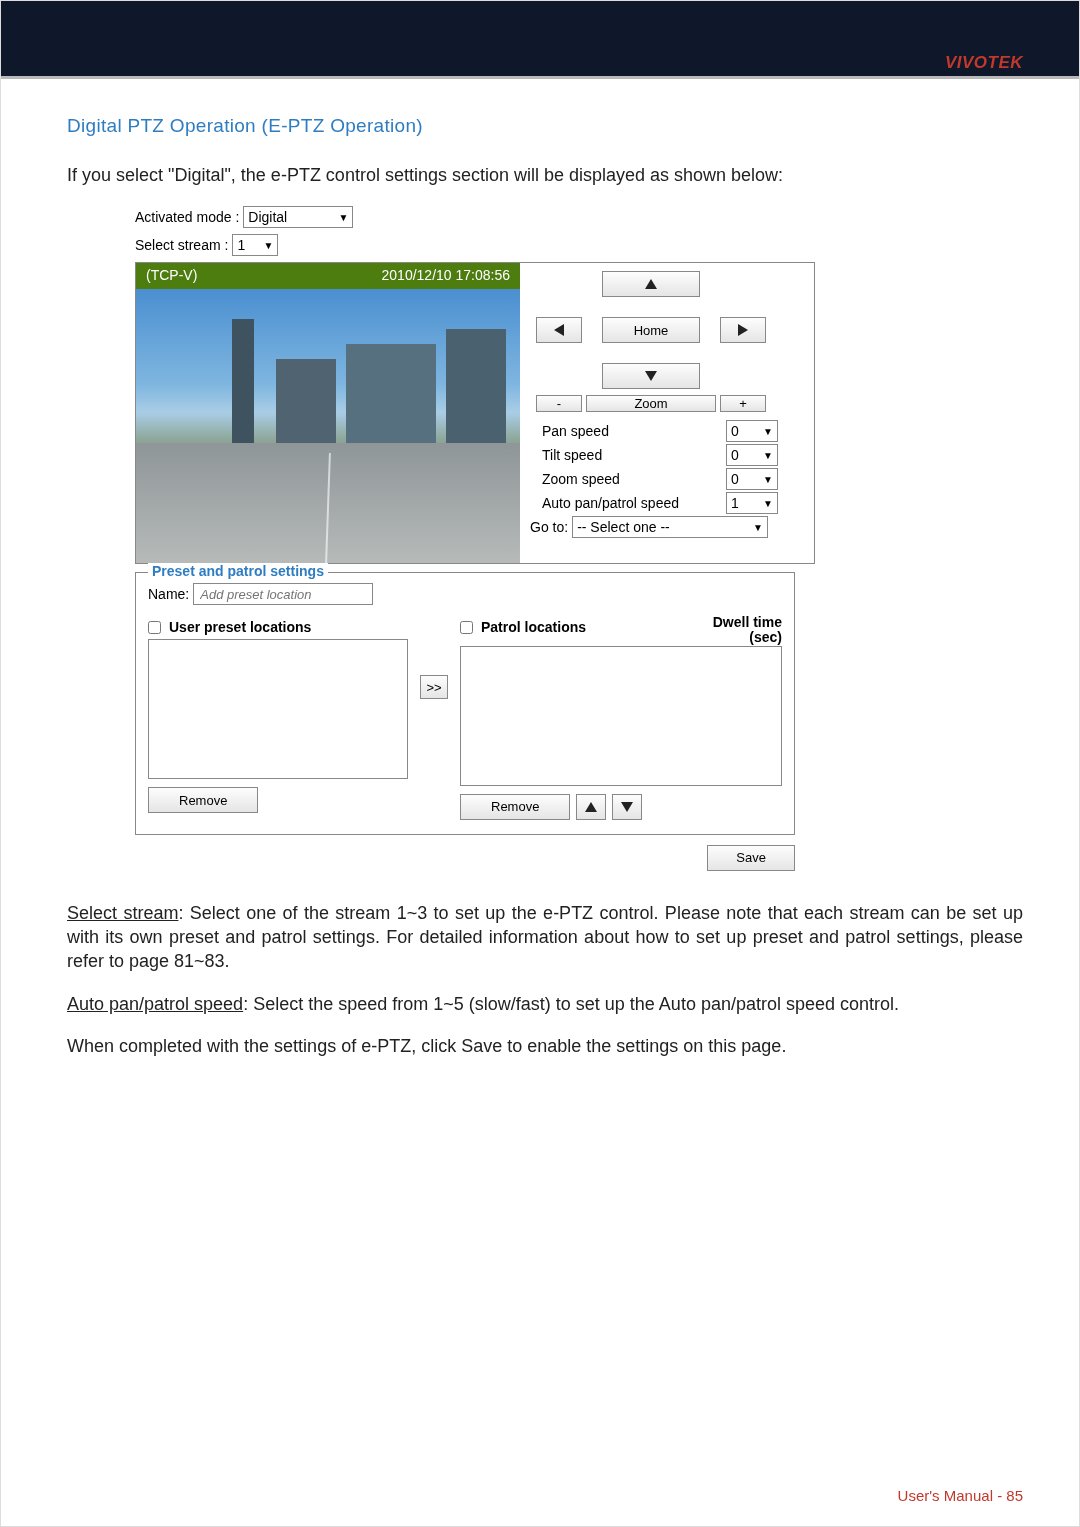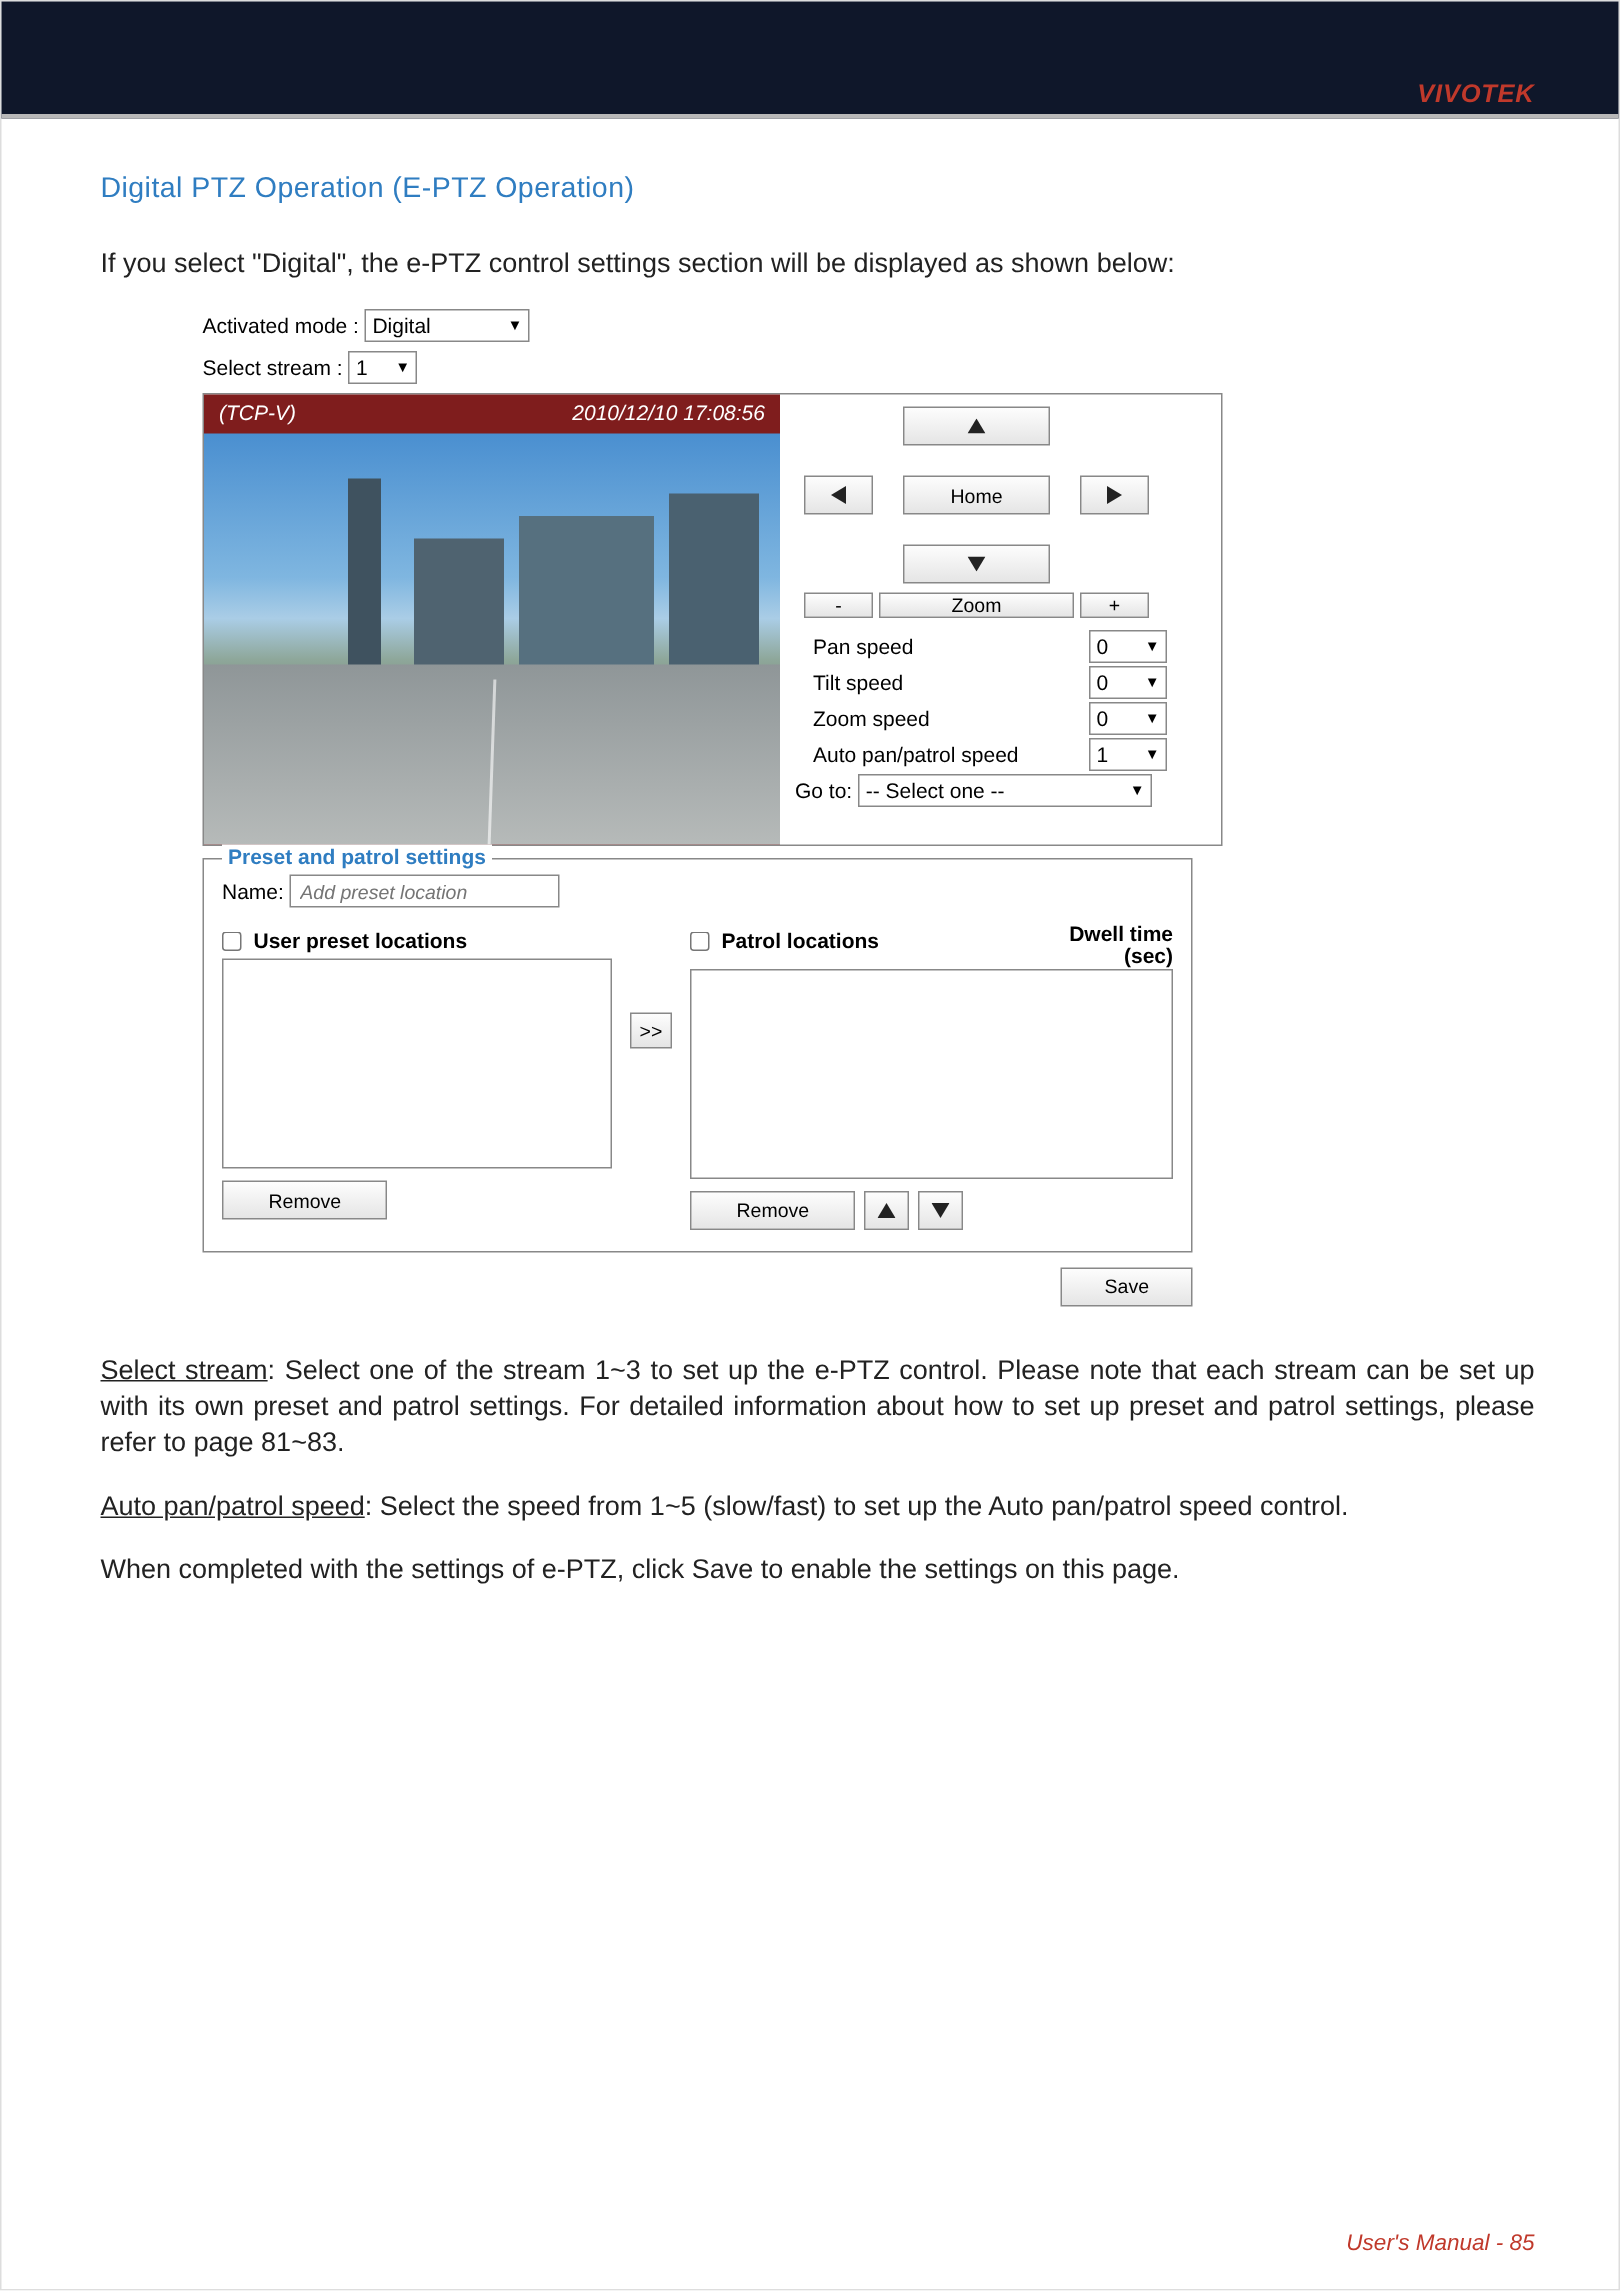--- a/index.html
+++ b/index.html
@@ -79,11 +79,10 @@
   .video-box {
     width: 384px;
     height: 300px;
-    background: #7f1d1d;
+    background: #4d7c0f;
     position: relative;
     overflow: hidden;
     display: block;
-    font-style: italic;
   }
   .video-title {
     position: absolute; top: 4px; left: 10px;

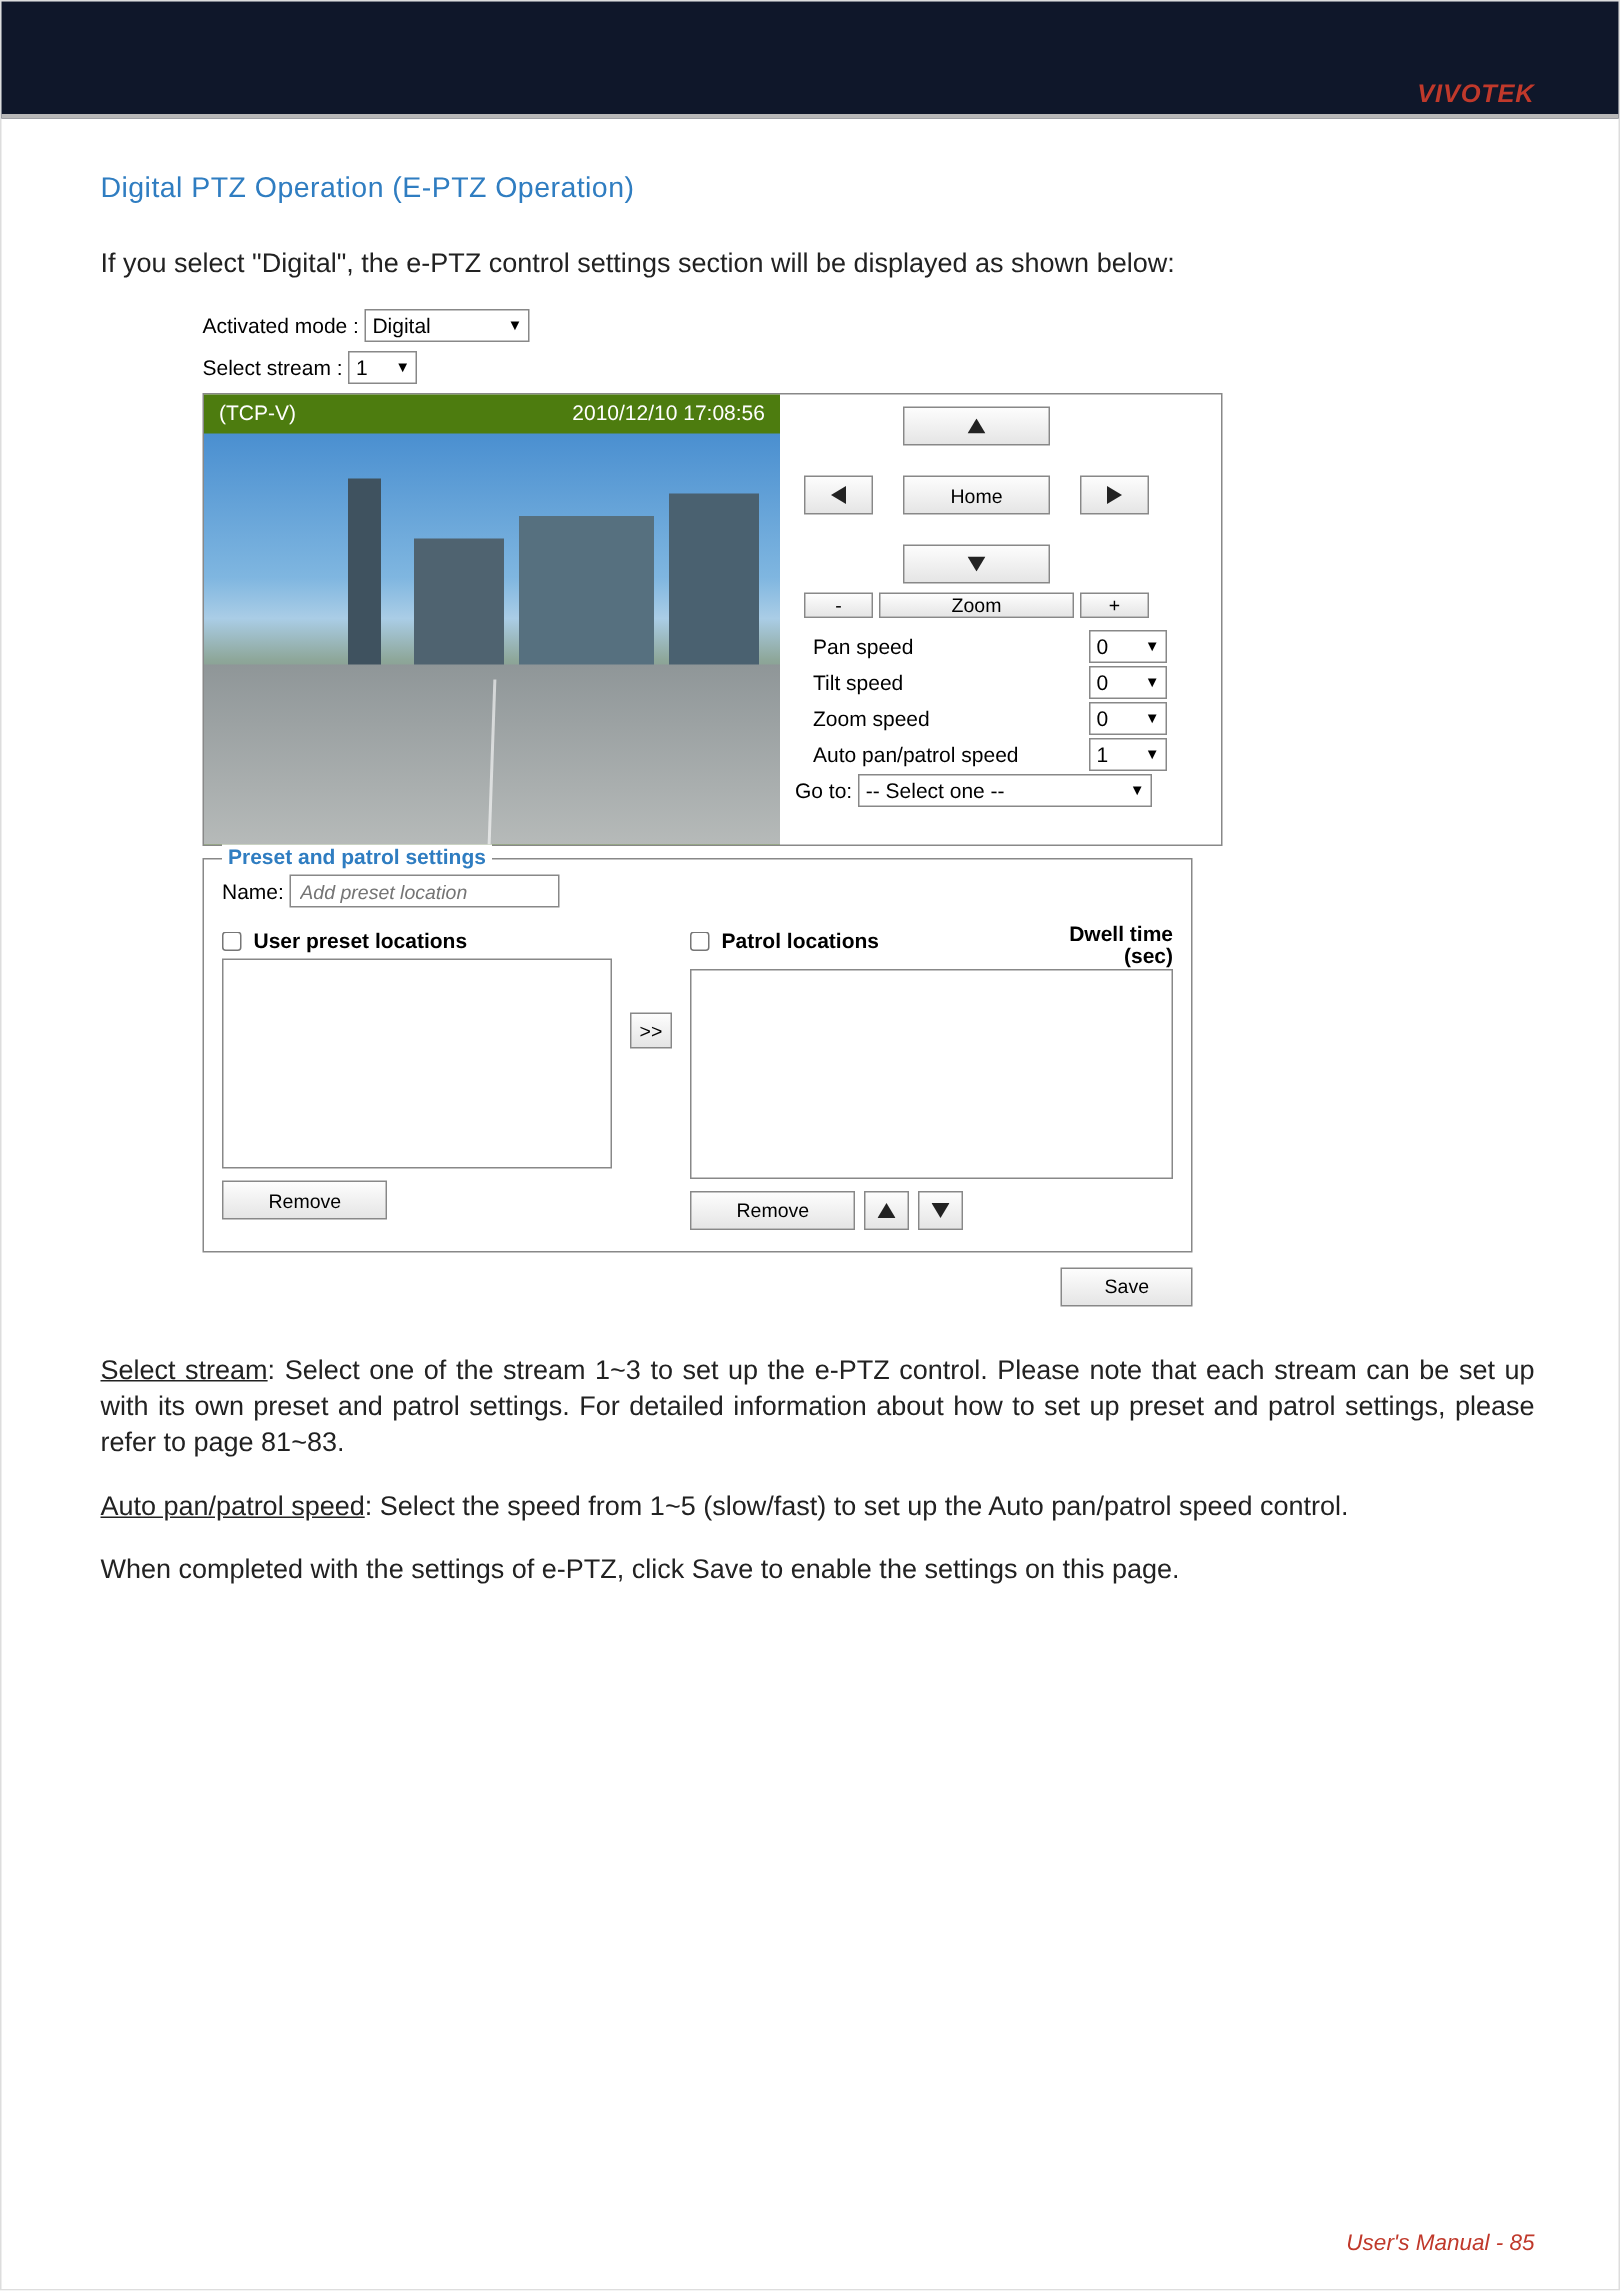--- a/index.html
+++ b/index.html
@@ -197,7 +197,6 @@
     bottom: 22px;
     right: 56px;
     color:#c0392b;
-    font-style: italic;
     font-size:15px;
   }
   svg { display:block; }

